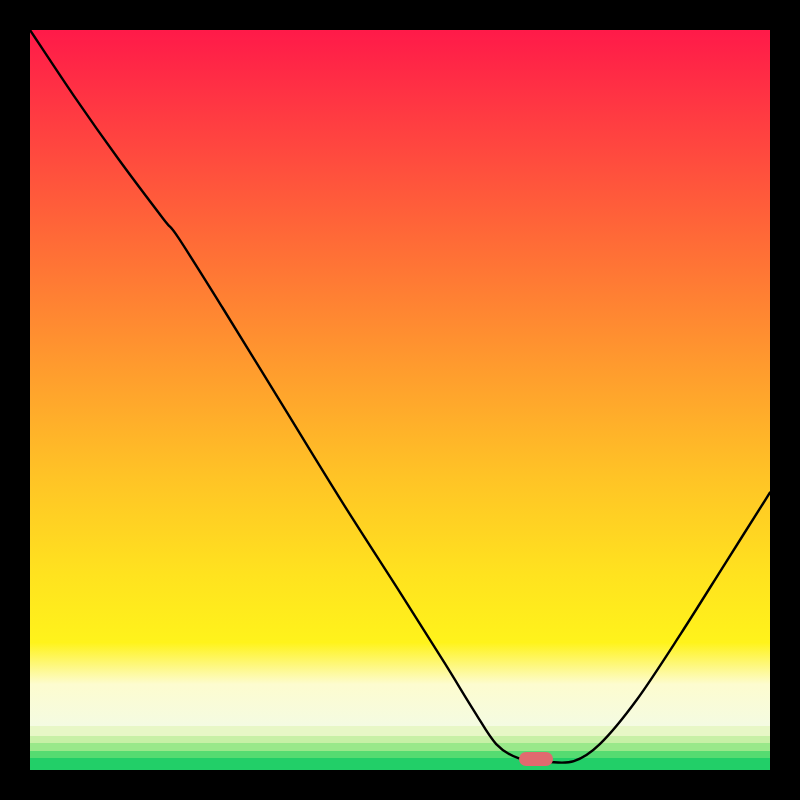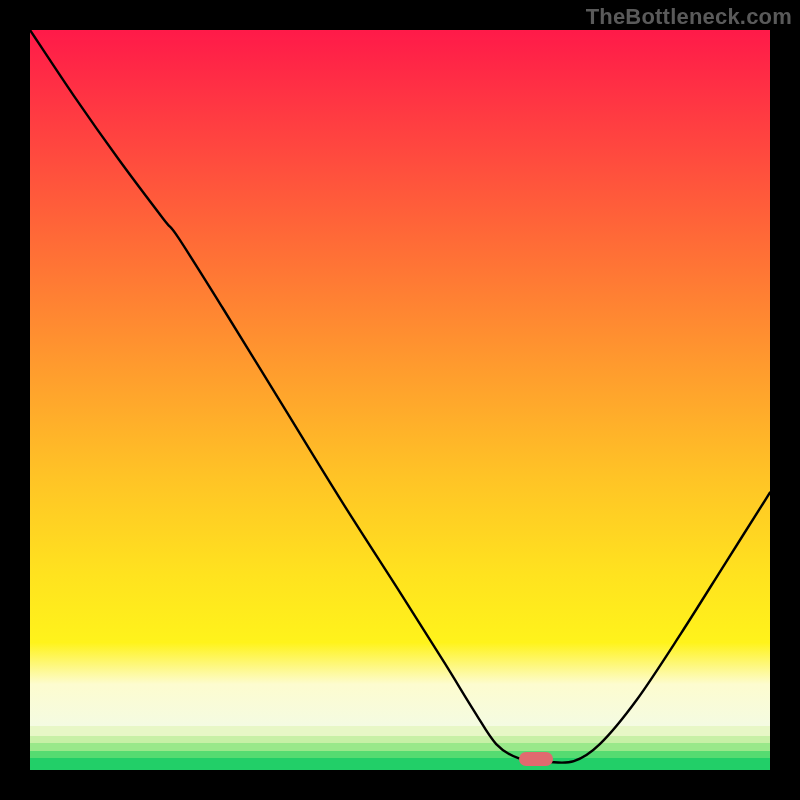--- a/index.html
+++ b/index.html
@@ -87,7 +87,6 @@
 <body>
 
 <div class="frame">
-  <div class="watermark">TheBottleneck.com</div>
 
   <div class="plot">
     <div class="gradient">

